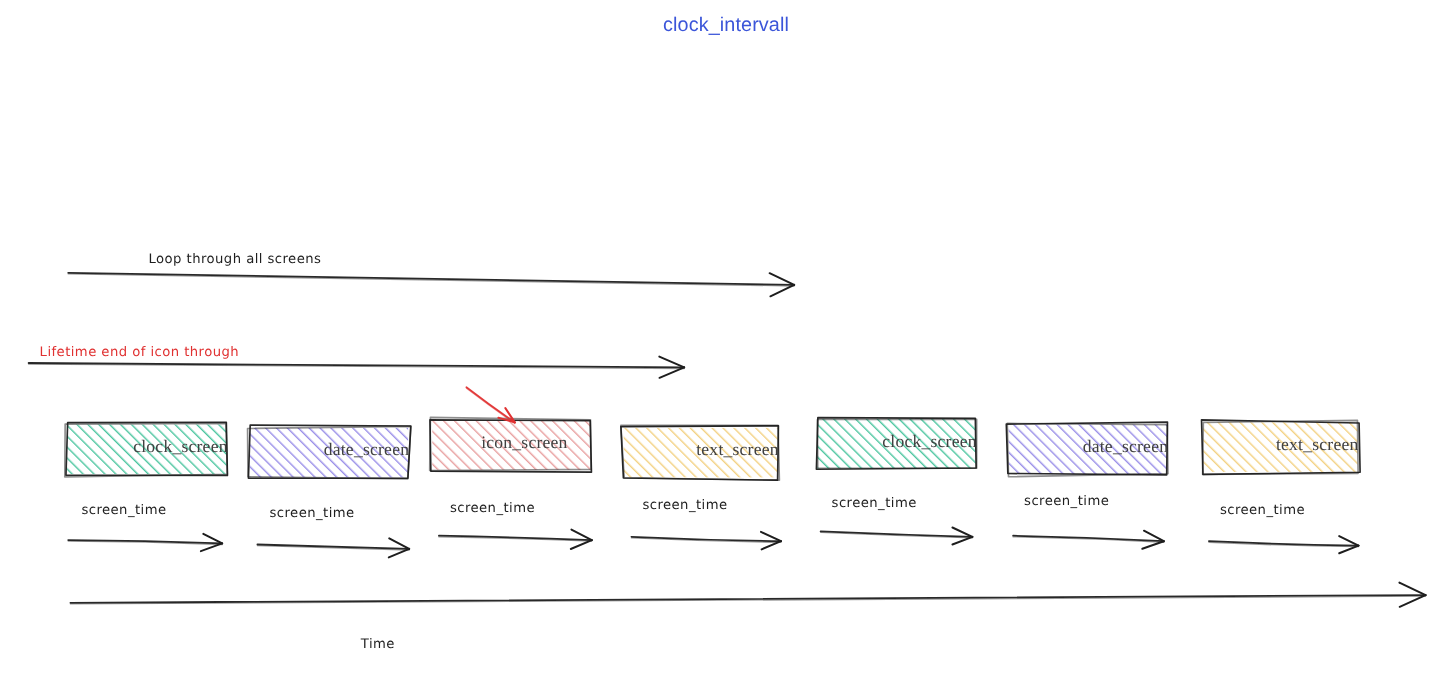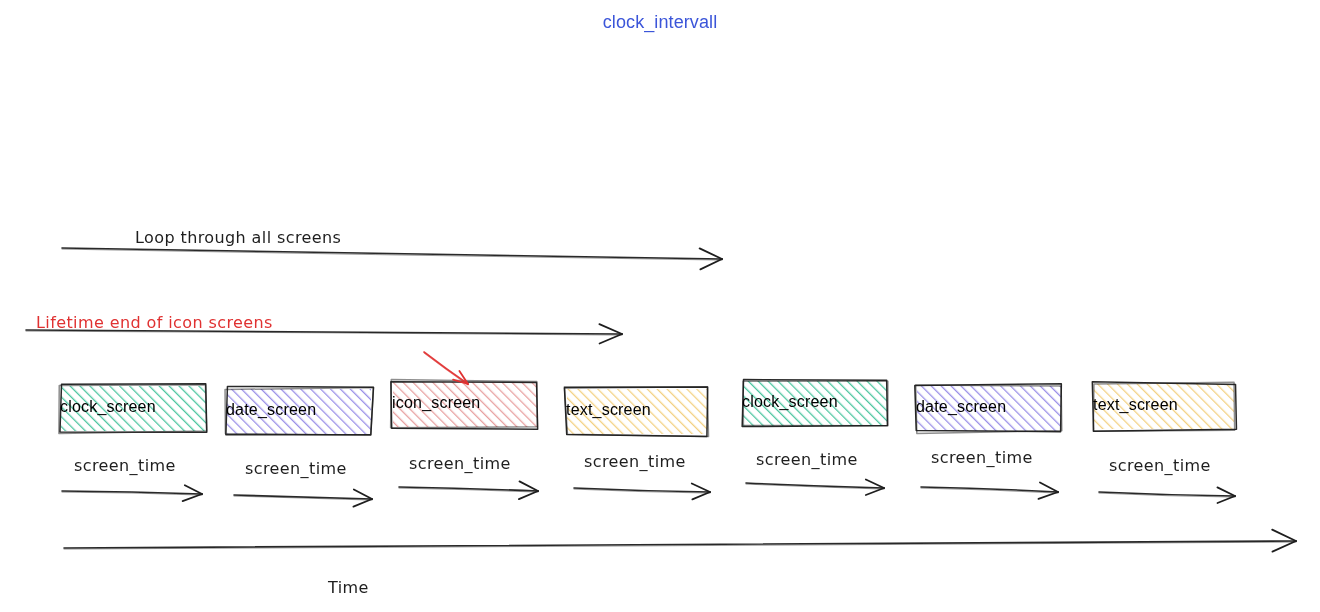--- a/index.html
+++ b/index.html
@@ -35,7 +35,7 @@
   .hand {
     position: absolute;
     font-family: "DejaVu Sans", sans-serif;
-    font-size: 16px;
+    font-size: 12px;
     color: #1e1e1e;
     white-space: nowrap;
     letter-spacing: 0.4px;

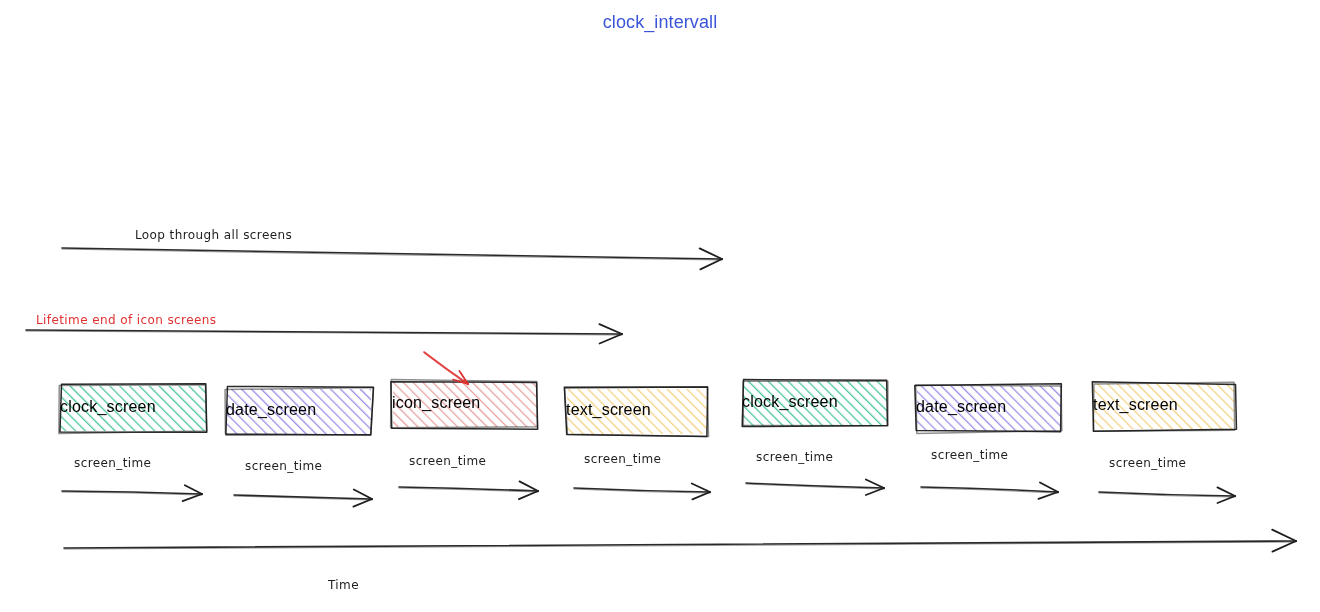--- a/index.html
+++ b/index.html
@@ -179,7 +179,7 @@
 <div class="page-title">clock_intervall</div>
 
 <div class="hand" id="loop-label" style="left: 135px; top: 228px;">Loop through all screens</div>
-<div class="hand red" id="lifetime-label" style="left: 36px; top: 313px;">Lifetime end of icon screens</div>
+<div class="hand red" id="lifetime-label" style="left: 36px; top: 313px;">Lifetime end of icon through</div>
 <div class="hand" id="time-label" style="left: 328px; top: 578px;">Time</div>
 
 <div id="box-labels">

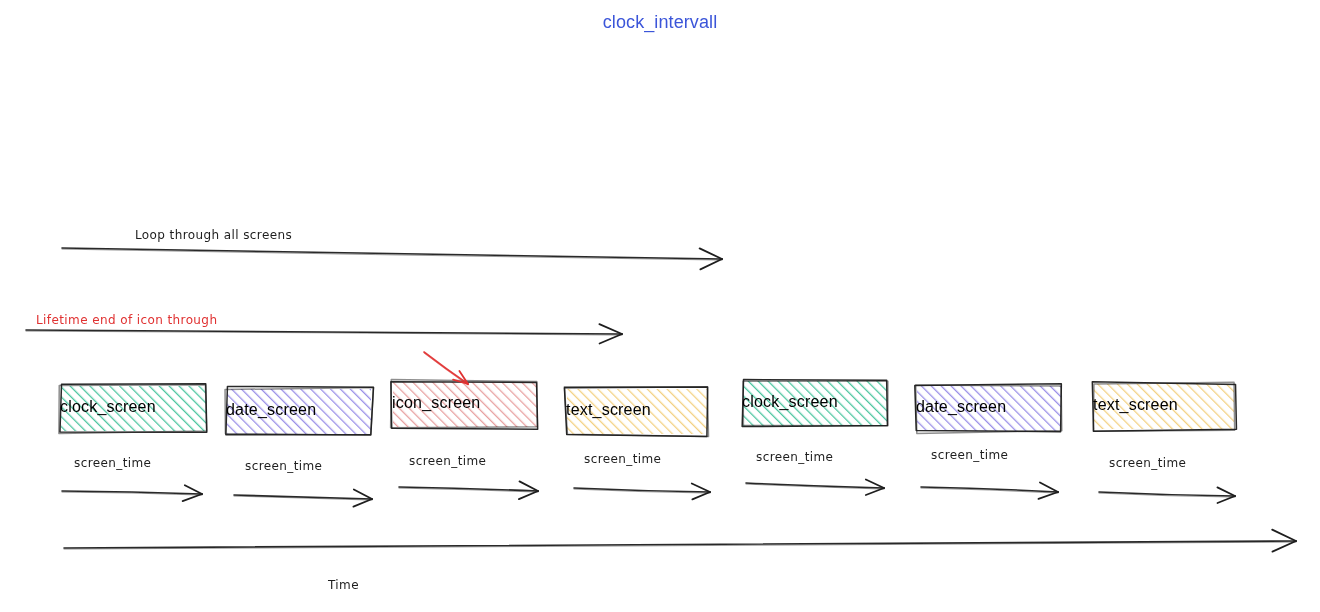--- a/index.html
+++ b/index.html
@@ -43,12 +43,12 @@
   .hand.red { color: #e03131; }
   .box-label {
     position: absolute;
-    font-family: Liberation Sans, sans-serif;
+    font-family: Liberation Serif, serif;
     font-size: 16px;
-    color: #000000;
+    color: #404040;
     white-space: nowrap;
     letter-spacing: 0.2px;
-    text-align: left;
+    text-align: right;
   }
 </style>
 </head>

